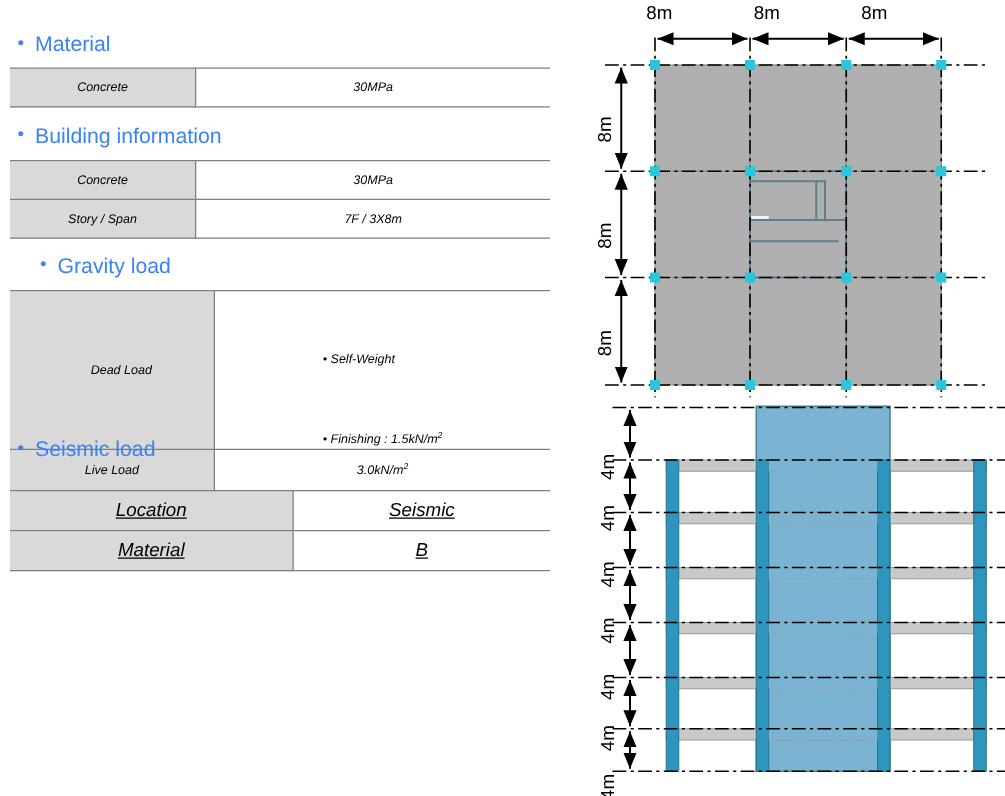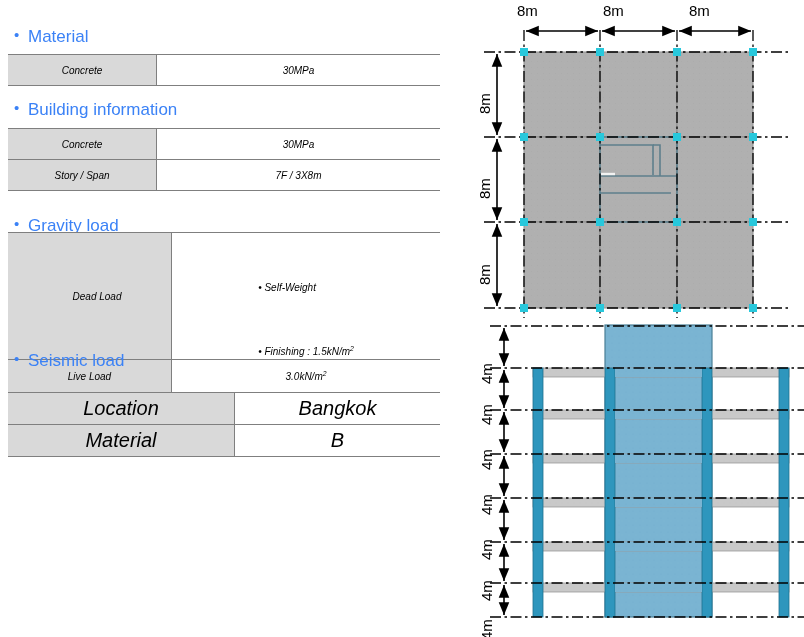--- a/index.html
+++ b/index.html
@@ -120,7 +120,7 @@
   </tbody>
     </table>
 
-  <div class="bullet-head" style="left:14px;top:203px;margin-top:12px;">
+  <div class="bullet-head" style="left:32px;top:203px;">
     <span class="dot">•</span><span>Gravity load</span>
   </div>
 

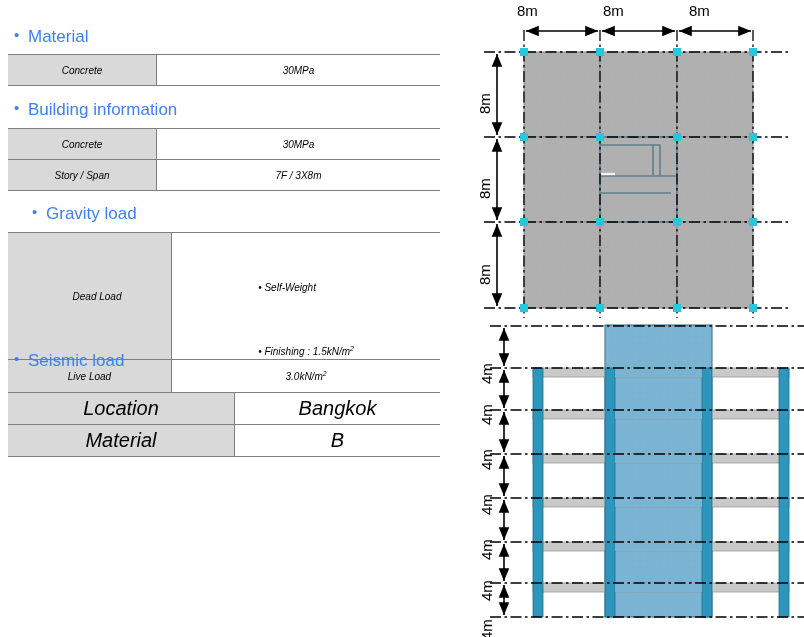--- a/index.html
+++ b/index.html
@@ -55,7 +55,8 @@
   #seismic-table td{
     font-style:italic;
     font-family:"Liberation Sans", sans-serif;
-    font-size:20px;
+    font-size:15px;
+    text-decoration:underline;
   }
 
   .dl-list{

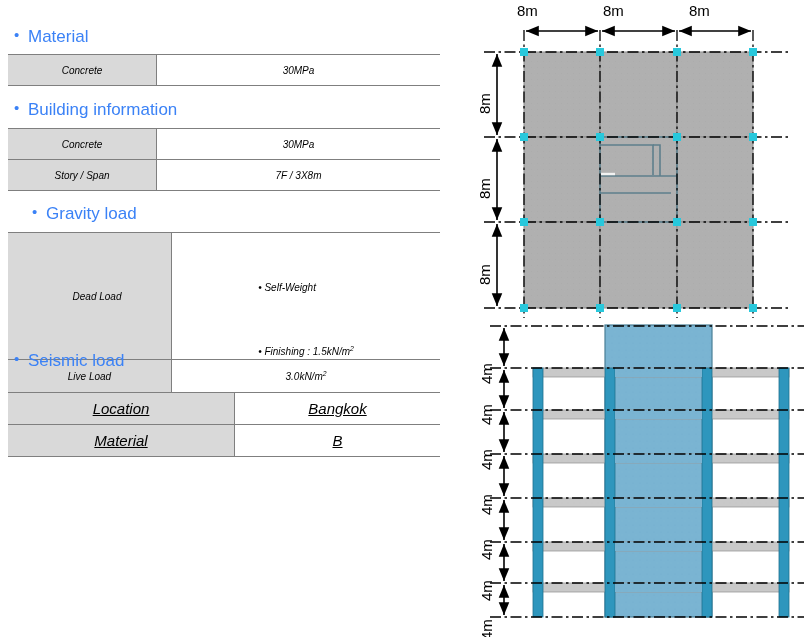--- a/index.html
+++ b/index.html
@@ -151,7 +151,7 @@
     <tbody>
         <tr>
       <td class="lbl" style="width:218px;height:31px;">Location</td>
-      <td class="val">Bangkok</td>
+      <td class="val">Seismic</td>
     </tr>
     <tr>
       <td class="lbl" style="height:31px;">Material</td>

